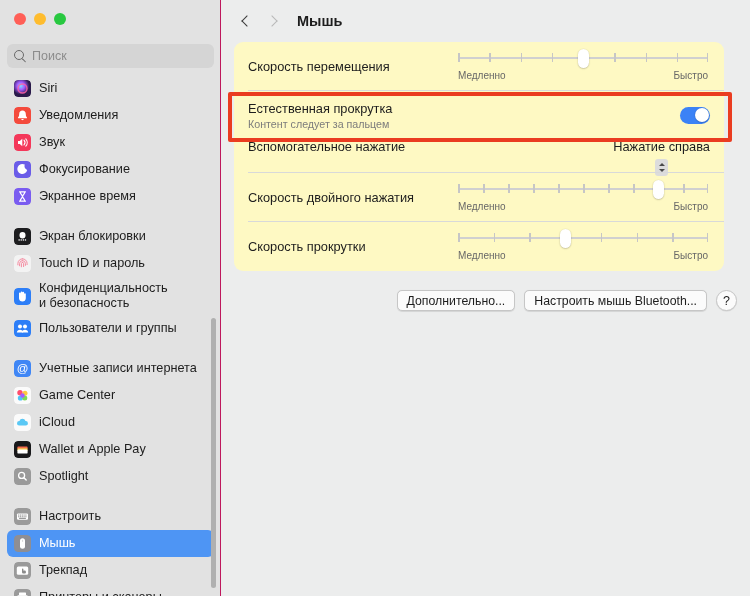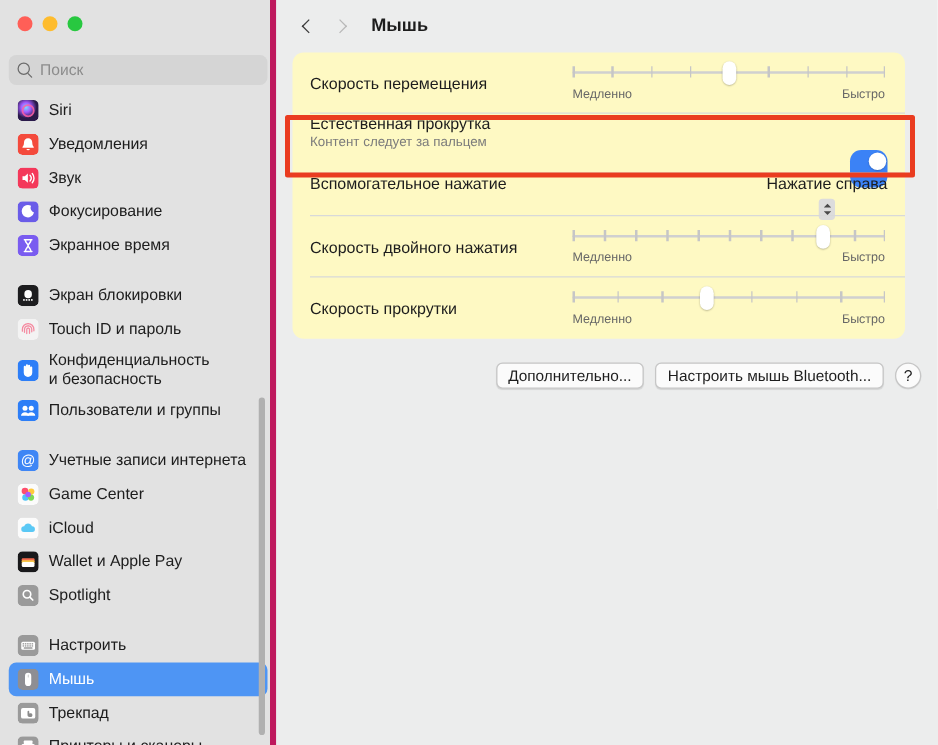--- a/index.html
+++ b/index.html
@@ -27,7 +27,7 @@
     height: 596px;
     flex: 0 0 221px;
     background: #e2e2e2;
-    border-right: 5px solid #be185d;
+    border-right: 1px solid #be185d;
     overflow: hidden;
   }
 

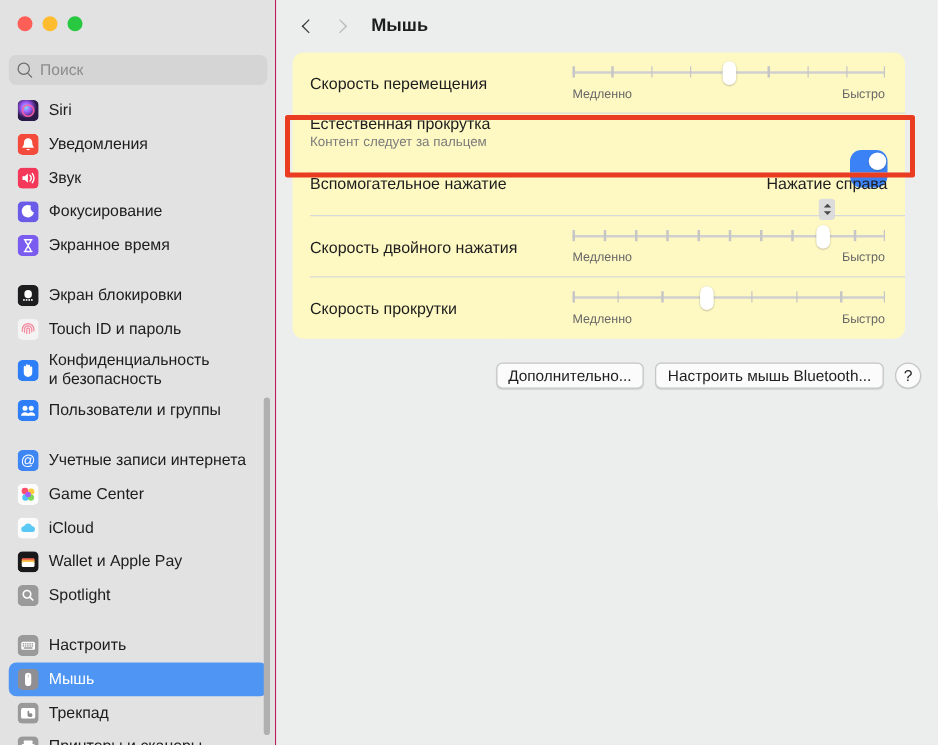--- a/index.html
+++ b/index.html
@@ -284,7 +284,7 @@
   
   .toggle-row {
     height: 48px;
-    flex-direction: column;
+    align-items: center;
   }
   .toggle-texts { display: flex; flex-direction: column; gap: 2px; }
   .toggle-title {

